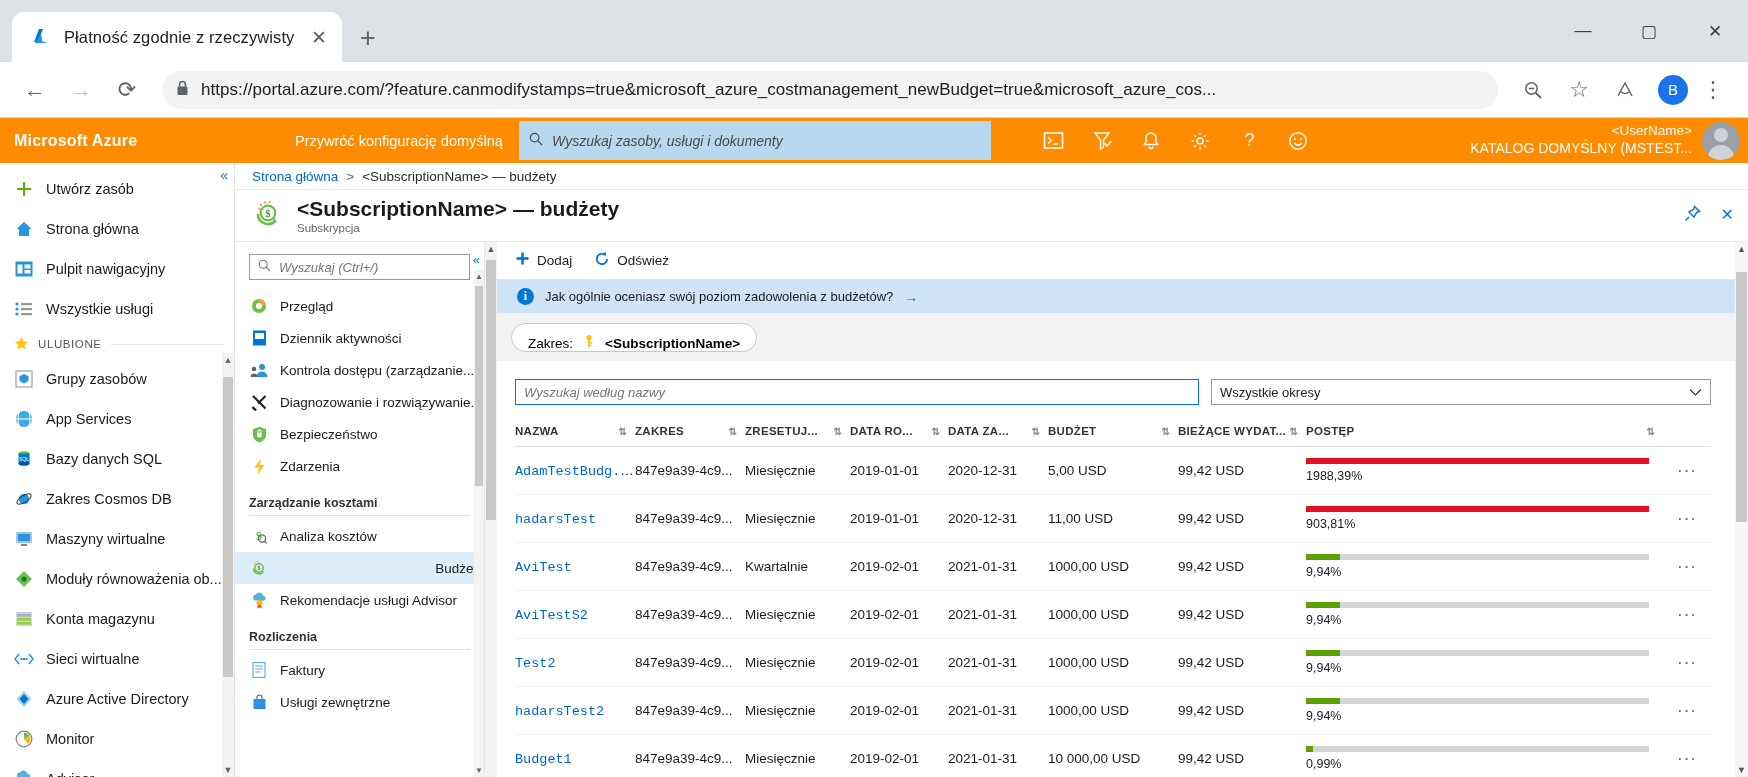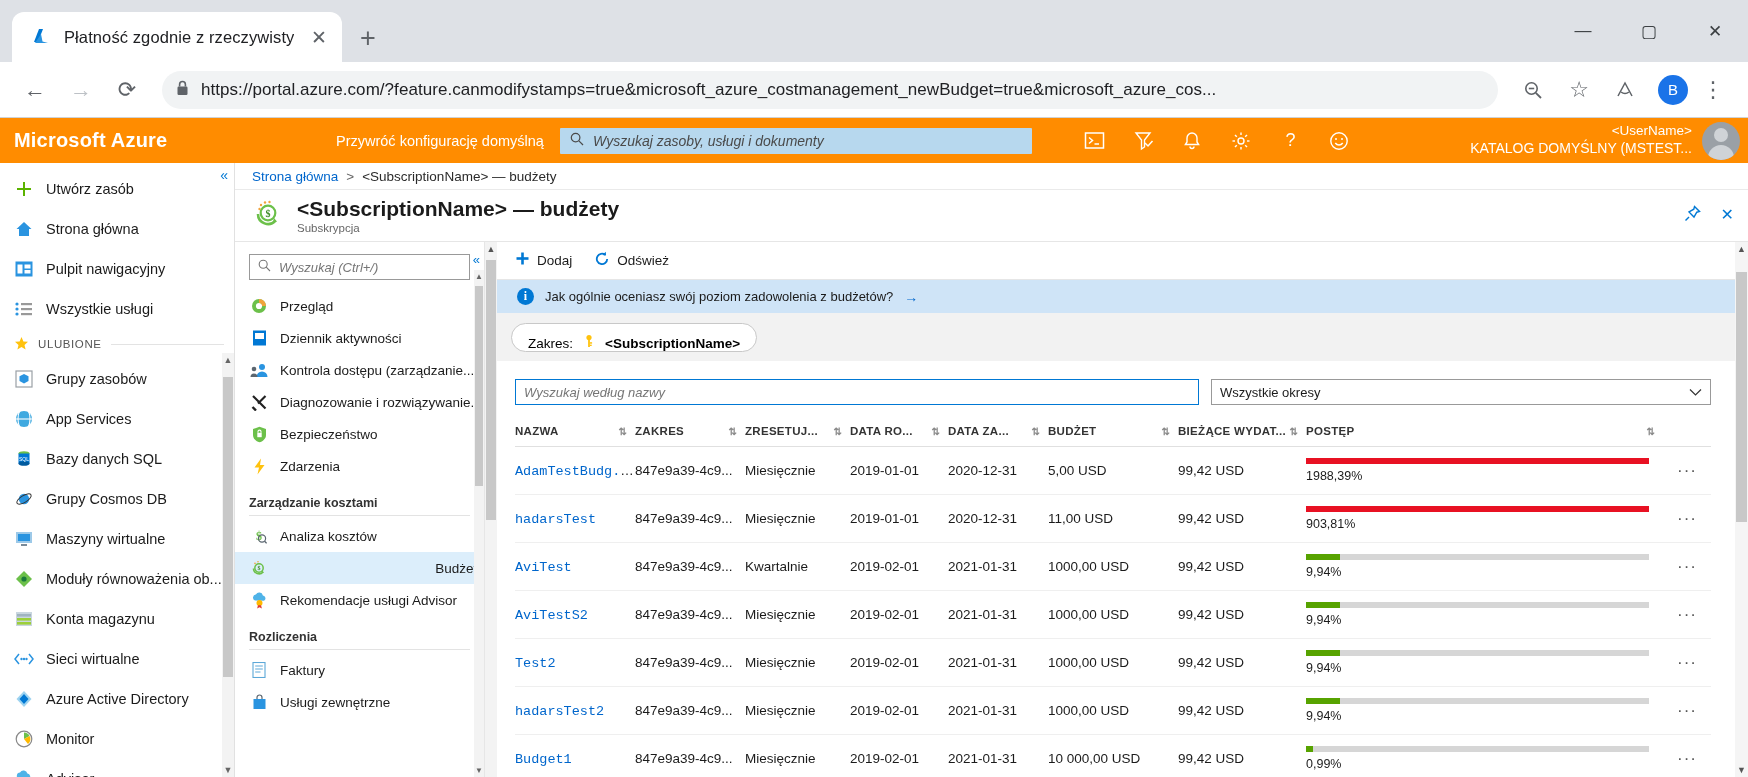--- a/index.html
+++ b/index.html
@@ -58,7 +58,7 @@
     height: 45px; background: #ff8c00; display: flex; align-items: center;
     color: #fff; position: relative;
   }
-  .az-brand { font-size: 20px; font-weight: 600; padding-left: 14px; width: 336px; letter-spacing: .2px;}
+  .az-brand { font-size: 16px; font-weight: 600; padding-left: 14px; width: 295px; letter-spacing: .2px;}
   .az-restore { font-size: 14.5px; margin-right: 16px; white-space: nowrap; }
   .az-search {
     width: 472px; height: 26px; background: #b7d8ee; display: flex; align-items: center;

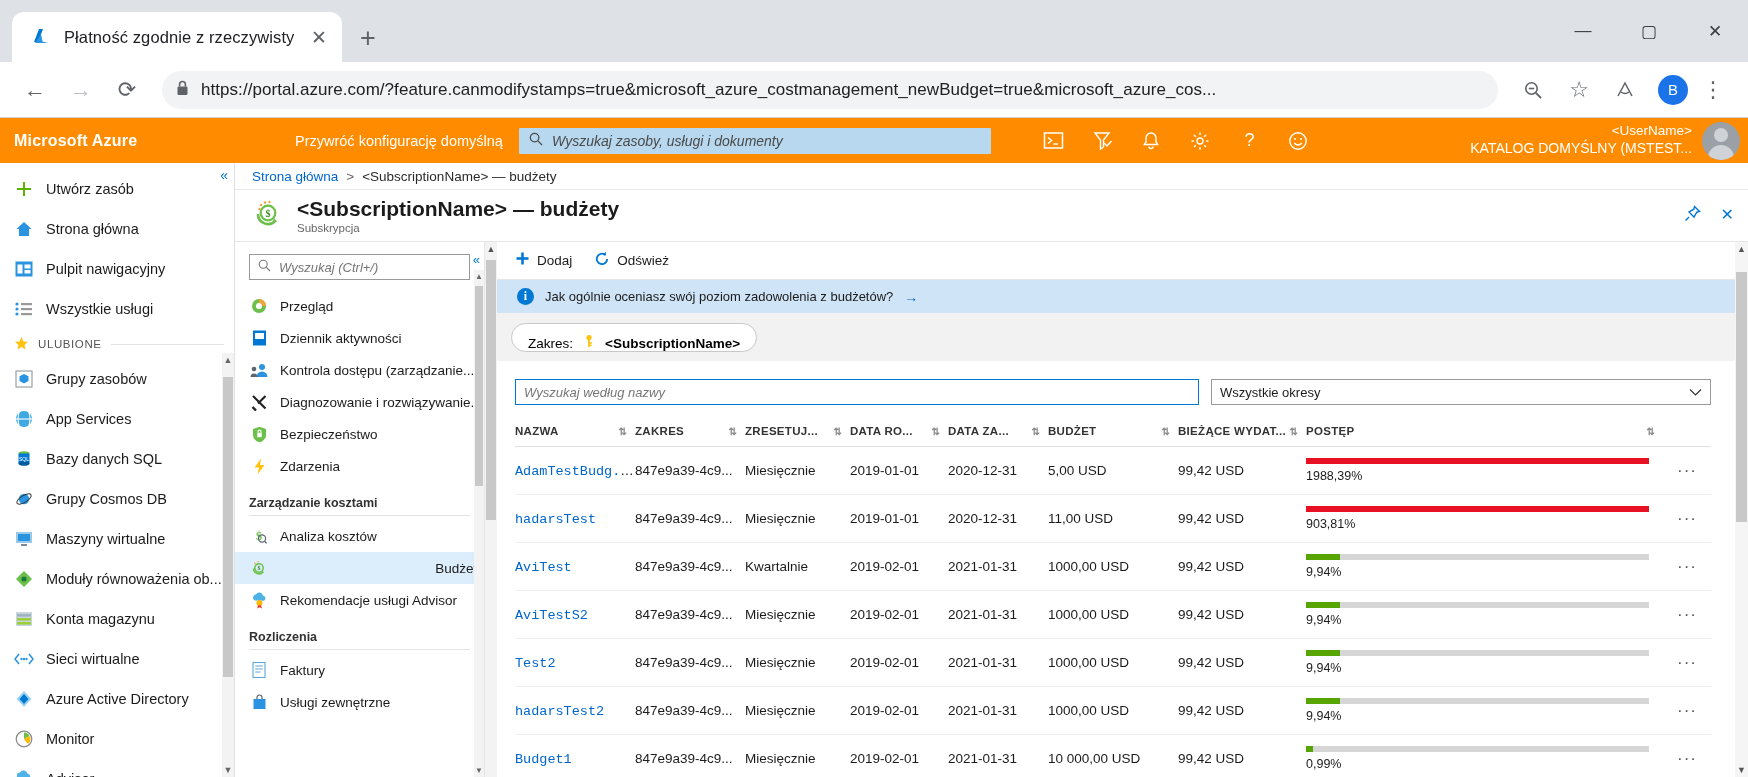--- a/index.html
+++ b/index.html
@@ -61,7 +61,7 @@
   .az-brand { font-size: 16px; font-weight: 600; padding-left: 14px; width: 295px; letter-spacing: .2px;}
   .az-restore { font-size: 14.5px; margin-right: 16px; white-space: nowrap; }
   .az-search {
-    width: 472px; height: 26px; background: #b7d8ee; display: flex; align-items: center;
+    width: 472px; height: 39px; background: #b7d8ee; display: flex; align-items: center;
     padding: 0 10px; gap: 9px; color: #444; border-radius: 1px;
   }
   .az-search input {

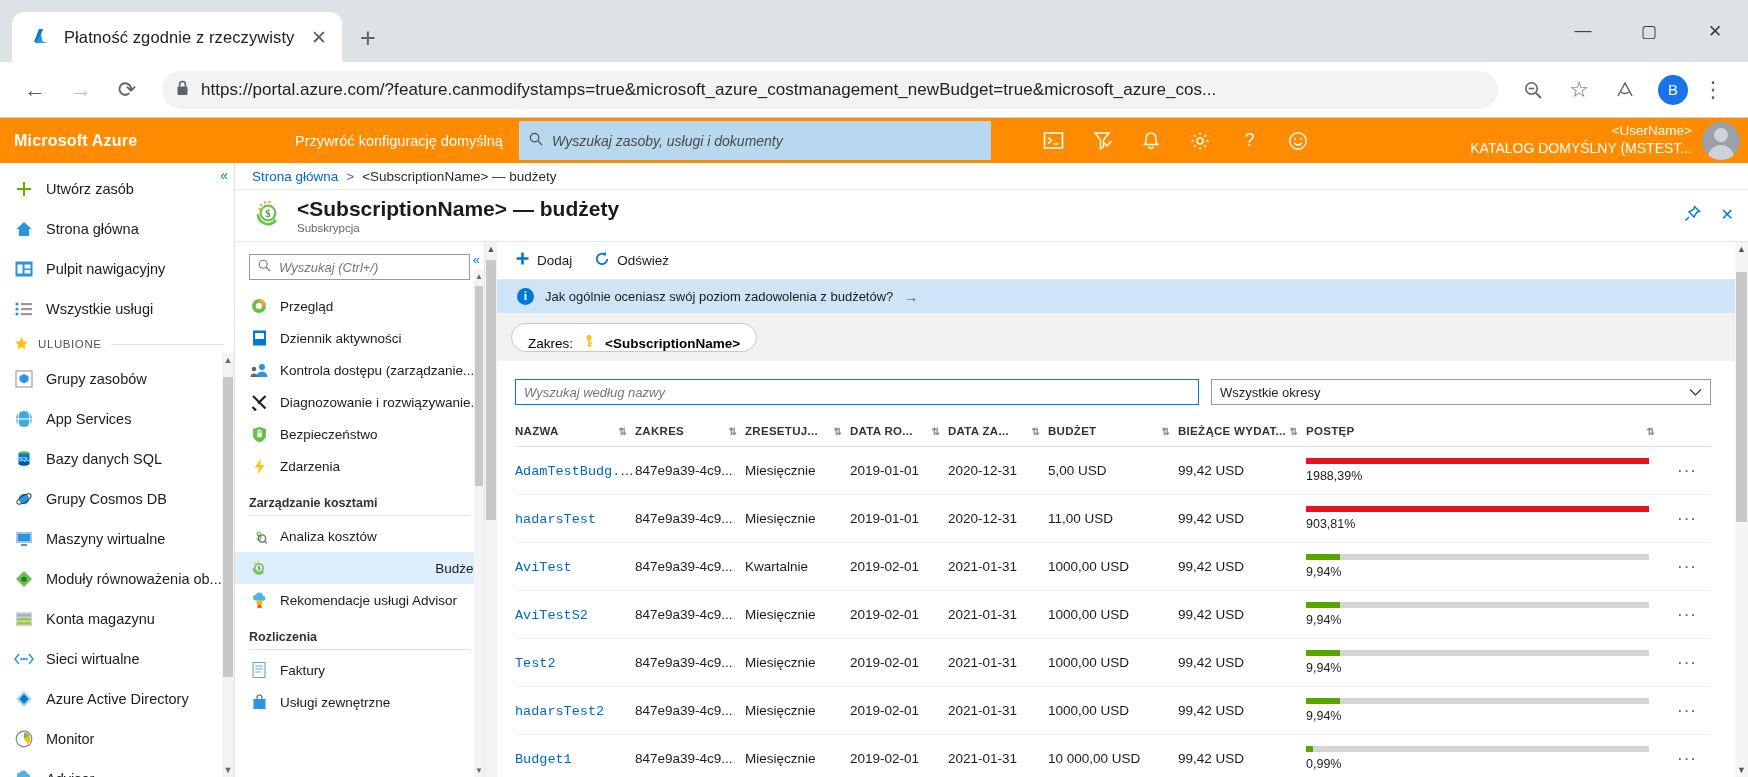--- a/index.html
+++ b/index.html
@@ -415,7 +415,7 @@
               <ellipse cx="9" cy="9" rx="8.2" ry="3.4" fill="none" stroke="#333" stroke-width="1" transform="rotate(-32 9 9)"></ellipse>
             </svg>
         </span>
-        <span>Grupy Cosmos DB</span>
+        <span>Zakres Cosmos DB</span>
       </div>
       <div class="nav-item">
         <span class="nav-icon">

